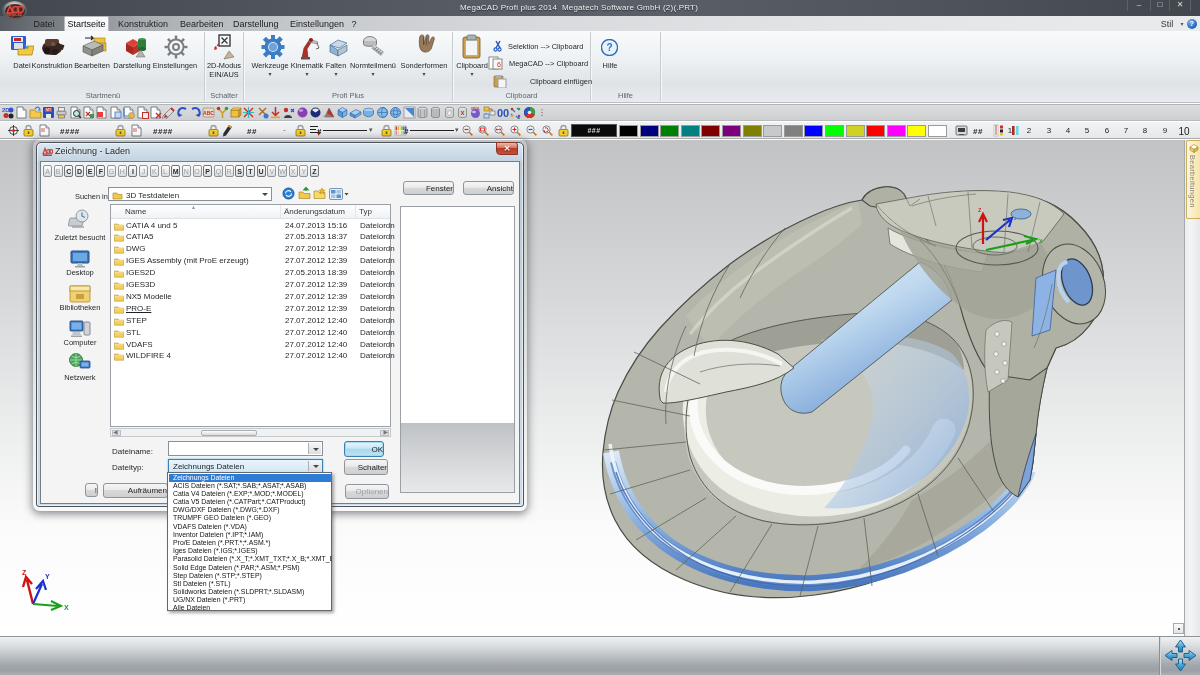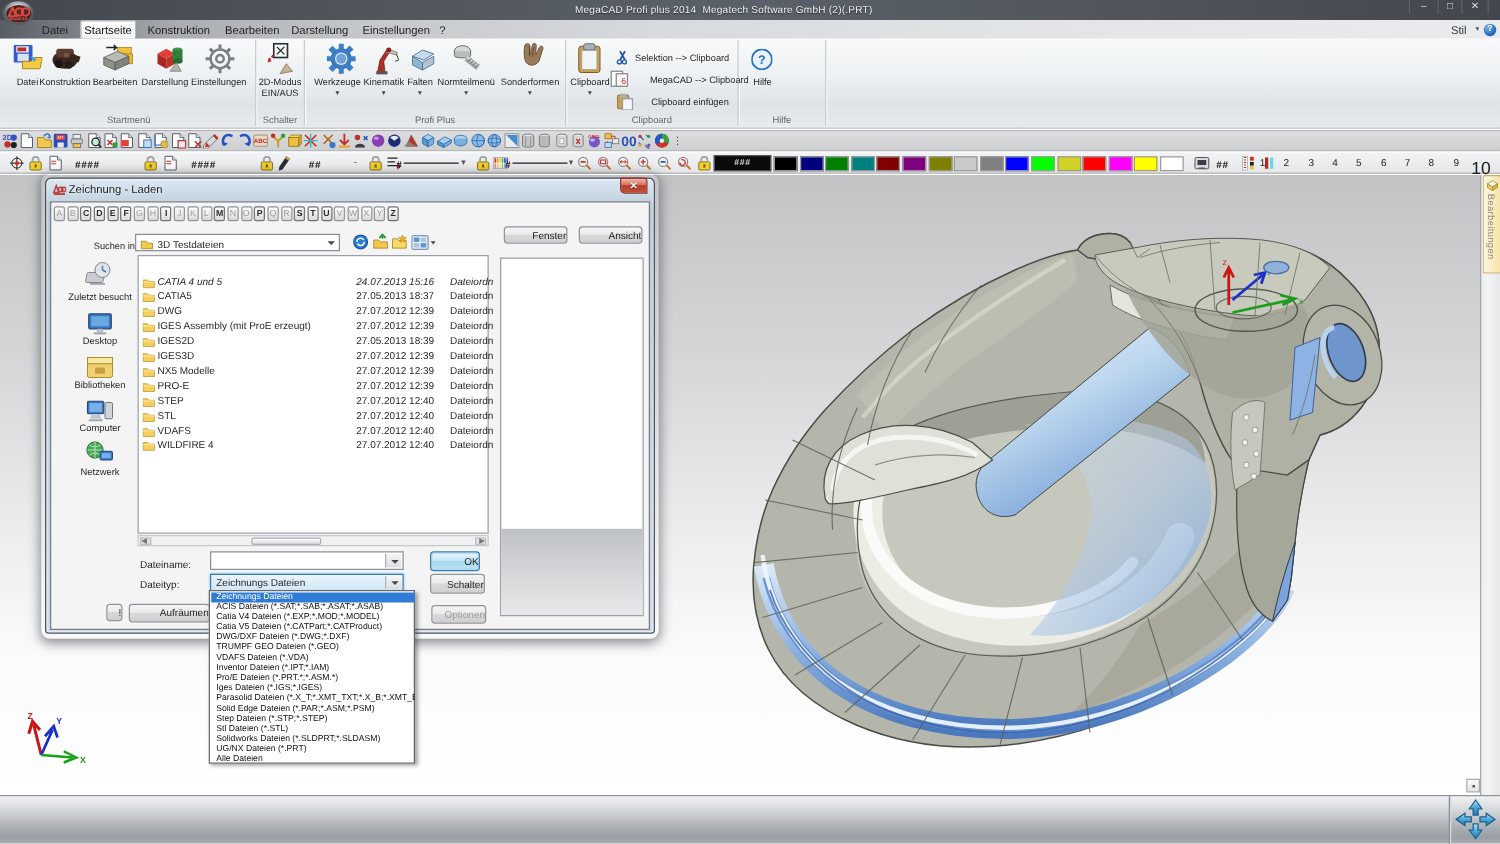--- a/index.html
+++ b/index.html
@@ -246,7 +246,7 @@
     <rect x="5" y="3" width="9" height="10" fill="#f8f8f8" stroke="#888"></rect>
     <text x="9" y="11" font-size="7" fill="#c03020" font-family="Liberation Sans">6</text>
   </svg>
-<span class="rlbl abs" style="left:509px;top:59px;width:90px;text-align:right;">MegaCAD --&gt; Clipboard</span>
+<span class="rlbl abs" style="left:509px;top:59px;width:90px;text-align:left;">MegaCAD --&gt; Clipboard</span>
 <svg class="abs" style="left:493px;top:74px;" width="14" height="14" viewBox="0 0 14 14">
     <rect x="1" y="2" width="9" height="11" rx="1" fill="#c8a050" stroke="#7c5c20" stroke-width=".6"></rect>
     <rect x="3" y="1" width="5" height="3" fill="#a8b0b8"></rect>

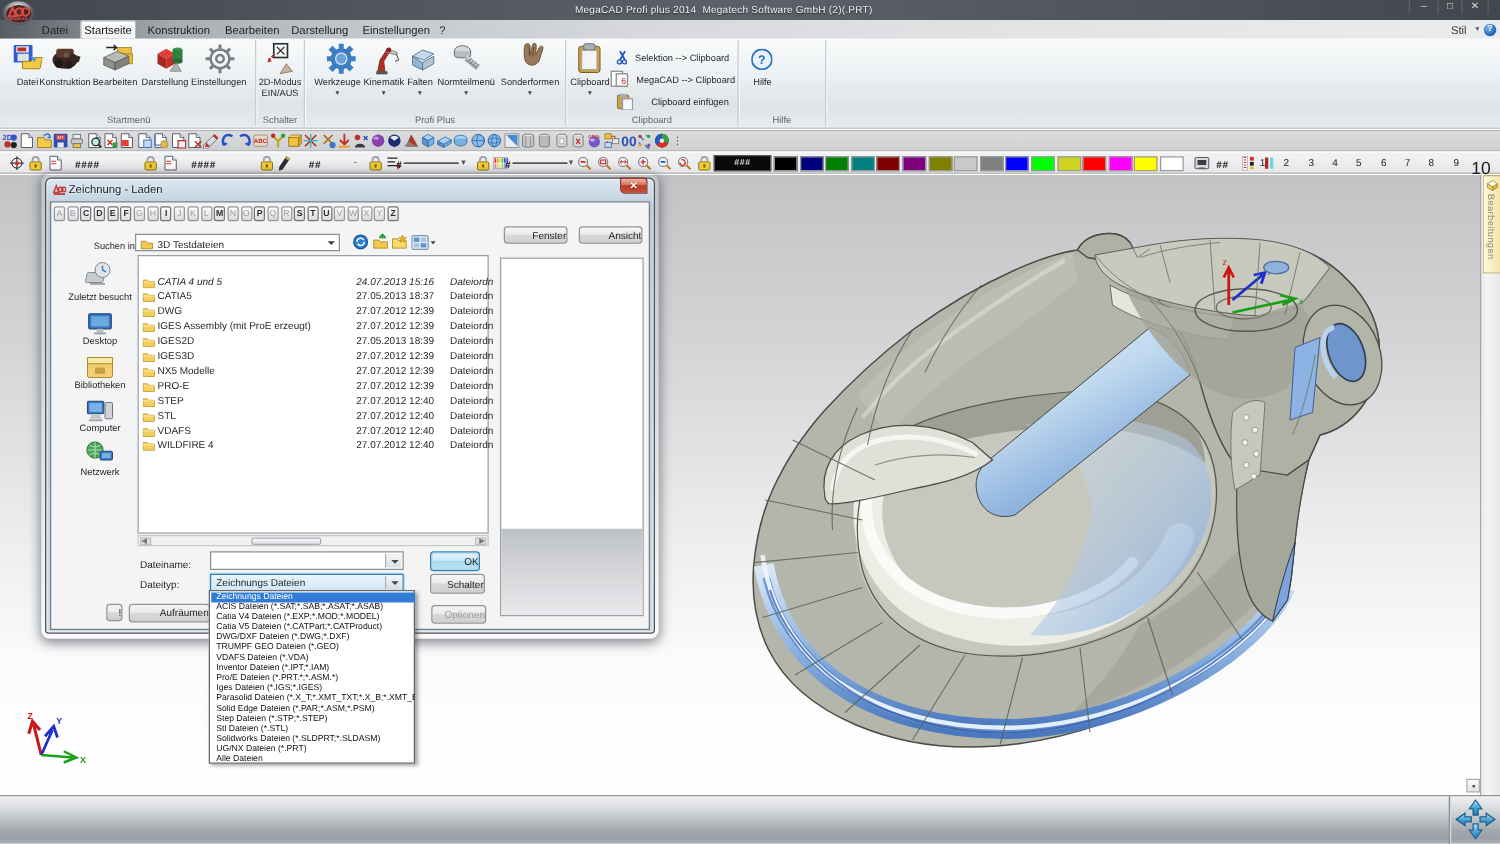--- a/index.html
+++ b/index.html
@@ -252,7 +252,7 @@
     <rect x="3" y="1" width="5" height="3" fill="#a8b0b8"></rect>
     <rect x="5" y="5" width="8" height="9" fill="#f4f6f8" stroke="#99a"></rect>
   </svg>
-<span class="rlbl abs" style="left:512px;top:77px;width:80px;text-align:center;">Clipboard einfügen</span>
+<span class="rlbl abs" style="left:512px;top:77px;width:80px;text-align:right;">Clipboard einfügen</span>
 <svg class="abs" style="left:601px;top:39px;" width="17" height="17" viewBox="0 0 17 17">
     <circle cx="8.5" cy="8.5" r="8" fill="none" stroke="#2a6fc0" stroke-width="1.4"></circle>
     <circle cx="8.5" cy="8.5" r="6.8" fill="#e8f2fc"></circle>

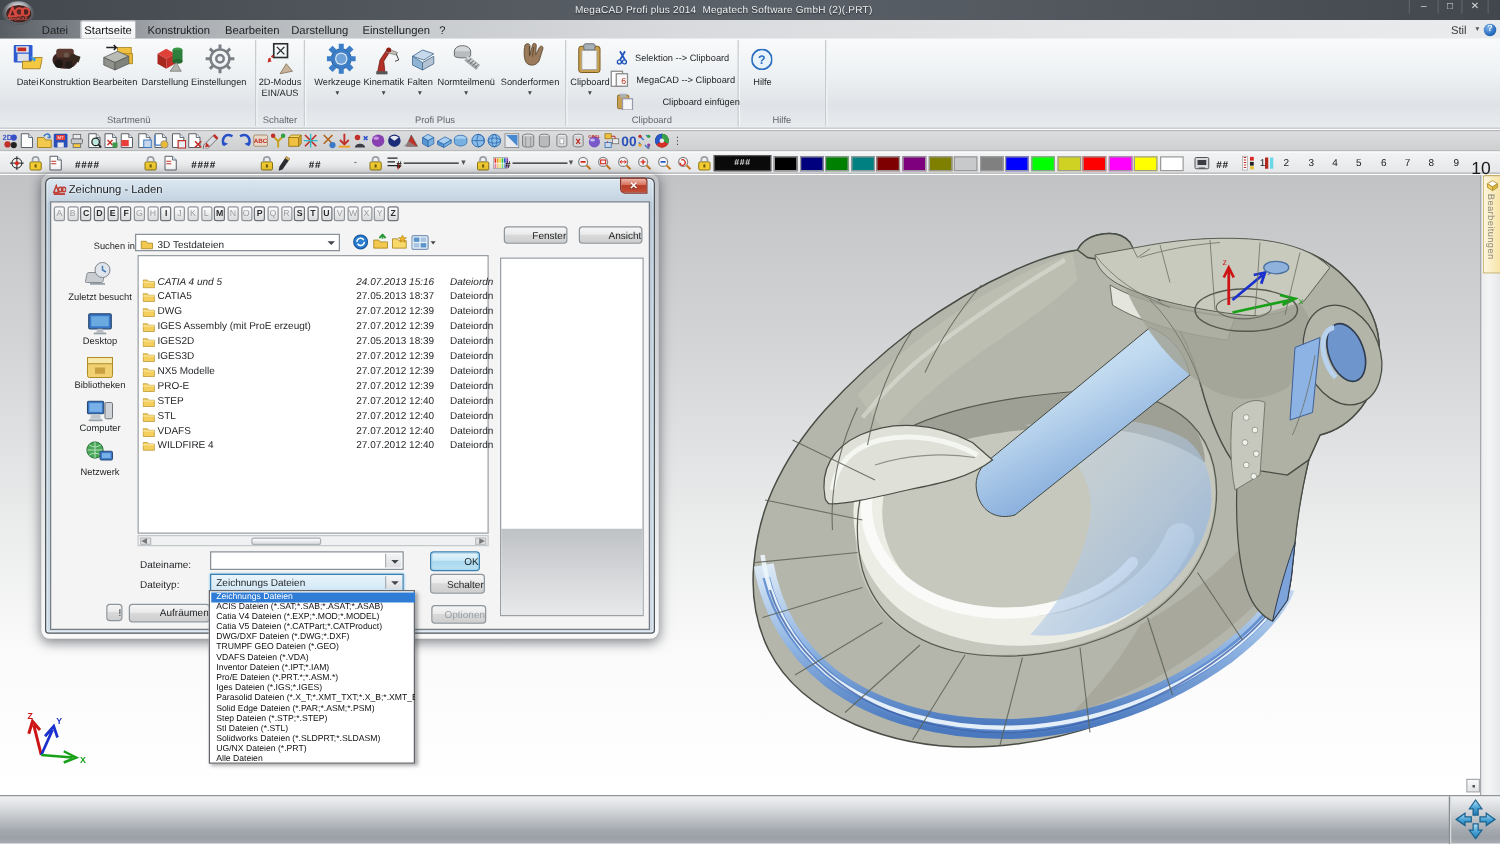--- a/index.html
+++ b/index.html
@@ -731,7 +731,7 @@
 <span class="abs" style="left:1119px;top:3.5px;width:14px;text-align:center;font-size:8px;color:#1b1b1b;">7</span>
 <span class="abs" style="left:1138px;top:3.5px;width:14px;text-align:center;font-size:8px;color:#1b1b1b;">8</span>
 <span class="abs" style="left:1158px;top:3.5px;width:14px;text-align:center;font-size:8px;color:#1b1b1b;">9</span>
-<span class="abs" style="left:1177px;top:3.5px;width:14px;text-align:center;font-size:14px;color:#1b1b1b;">10</span>
+<span class="abs" style="left:1177px;top:3.5px;width:14px;text-align:center;font-size:10px;color:#1b1b1b;">10</span>
 </div>
 <div id="canvas" class="abs">
 <svg class="abs" style="left:0;top:0;" width="1200" height="496" viewBox="0 140 1200 496">

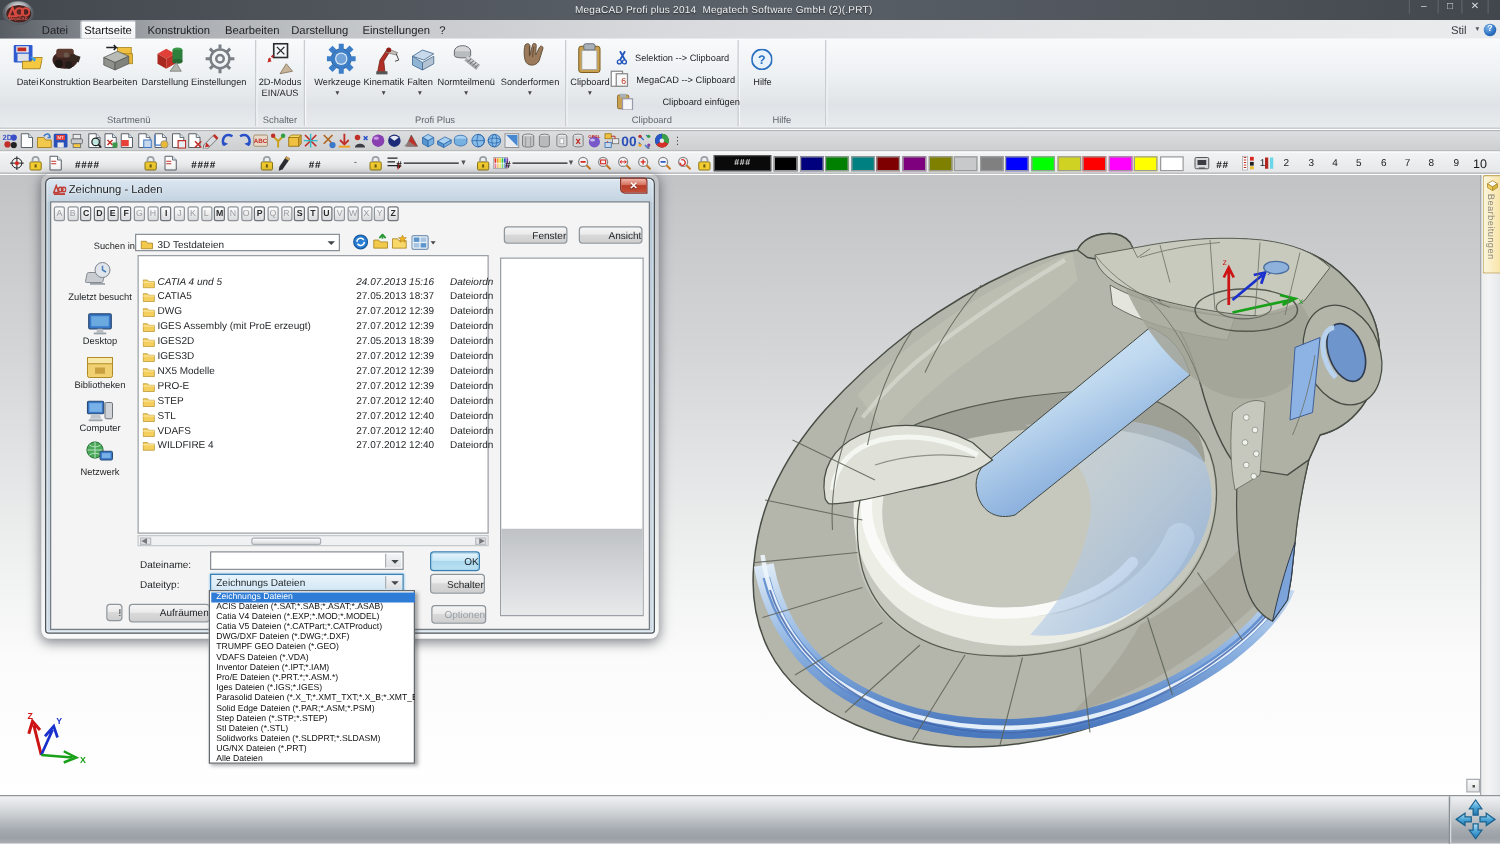--- a/index.html
+++ b/index.html
@@ -982,6 +982,14 @@
       </span>
       <span class="sblbl" style="top:211px;left:8px;width:62px;">Netzwerk</span>
       <div id="flist">
+        <div id="fhead">
+          <span class="abs" style="left:14px;top:2px;">Name</span>
+          <span class="abs" style="left:173px;top:2px;">Änderungsdatum</span>
+          <span class="abs" style="left:248px;top:2px;">Typ</span>
+          <span class="fcol" style="left:169px;"></span>
+          <span class="fcol" style="left:244px;"></span>
+          <span class="abs" style="left:80px;top:-1px;color:#8099b3;font-size:5px;">▲</span>
+        </div>
         <div class="frow" style="top:15.5px;width:278px;font-style:italic;">
           <svg width="10" height="9" viewBox="0 0 10 9" style="position:absolute;left:2px;top:1px;">
             <path d="M0.5 2 h3.5 l1 1.2 h4.5 v5 h-9 z" fill="#f5cf5e" stroke="#b89530" stroke-width=".6"></path>

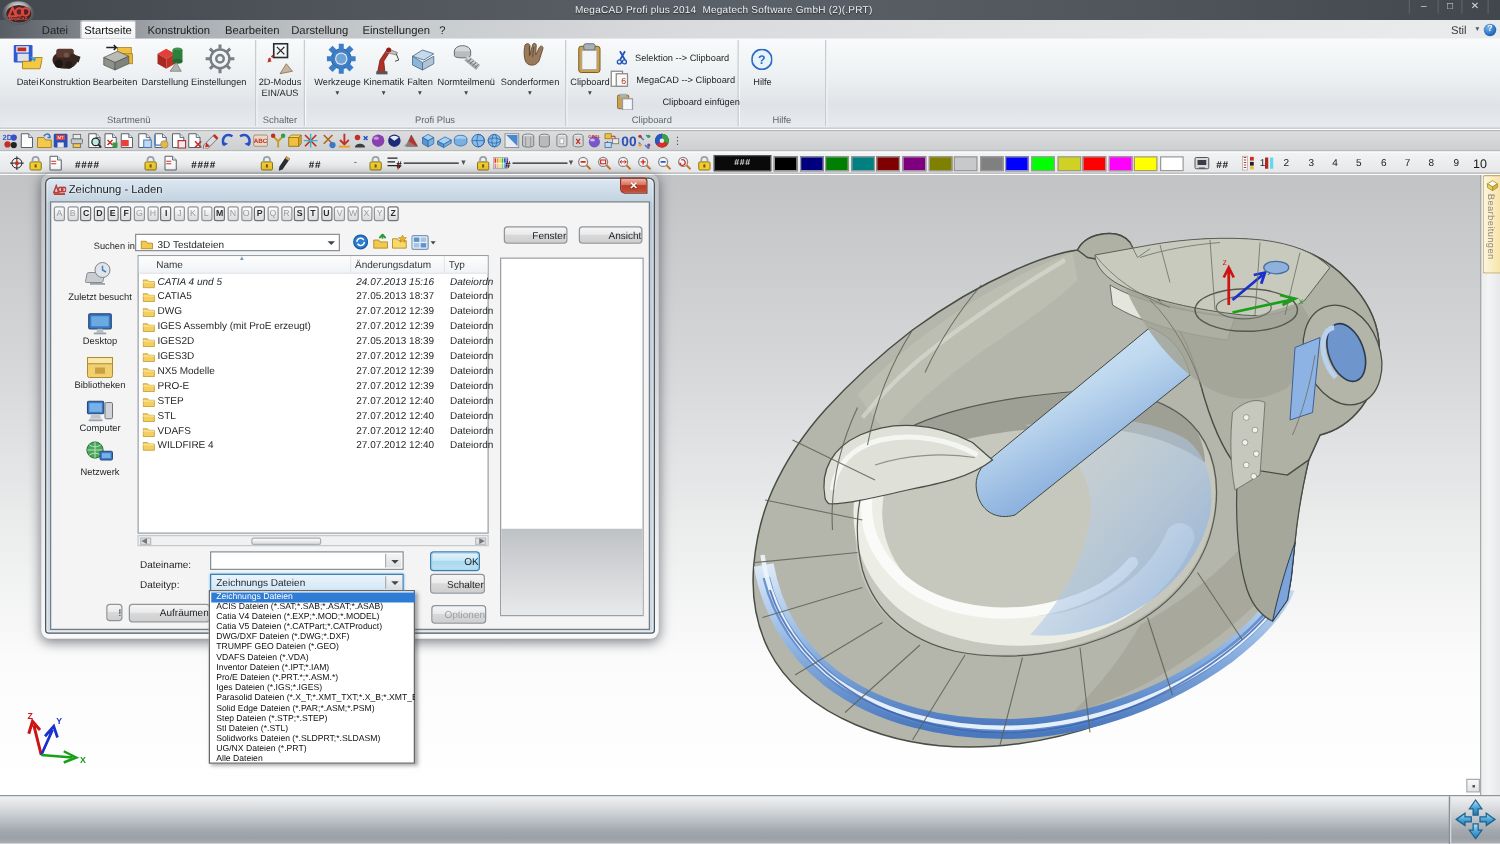--- a/index.html
+++ b/index.html
@@ -990,7 +990,7 @@
           <span class="fcol" style="left:244px;"></span>
           <span class="abs" style="left:80px;top:-1px;color:#8099b3;font-size:5px;">▲</span>
         </div>
-        <div class="frow" style="top:15.5px;width:278px;font-style:italic;">
+        <div class="frow" style="top:15.5px;width:278px;">
           <svg width="10" height="9" viewBox="0 0 10 9" style="position:absolute;left:2px;top:1px;">
             <path d="M0.5 2 h3.5 l1 1.2 h4.5 v5 h-9 z" fill="#f5cf5e" stroke="#b89530" stroke-width=".6"></path>
             <path d="M0.5 3.8 h9" stroke="#fce9a8" stroke-width=".8"></path>

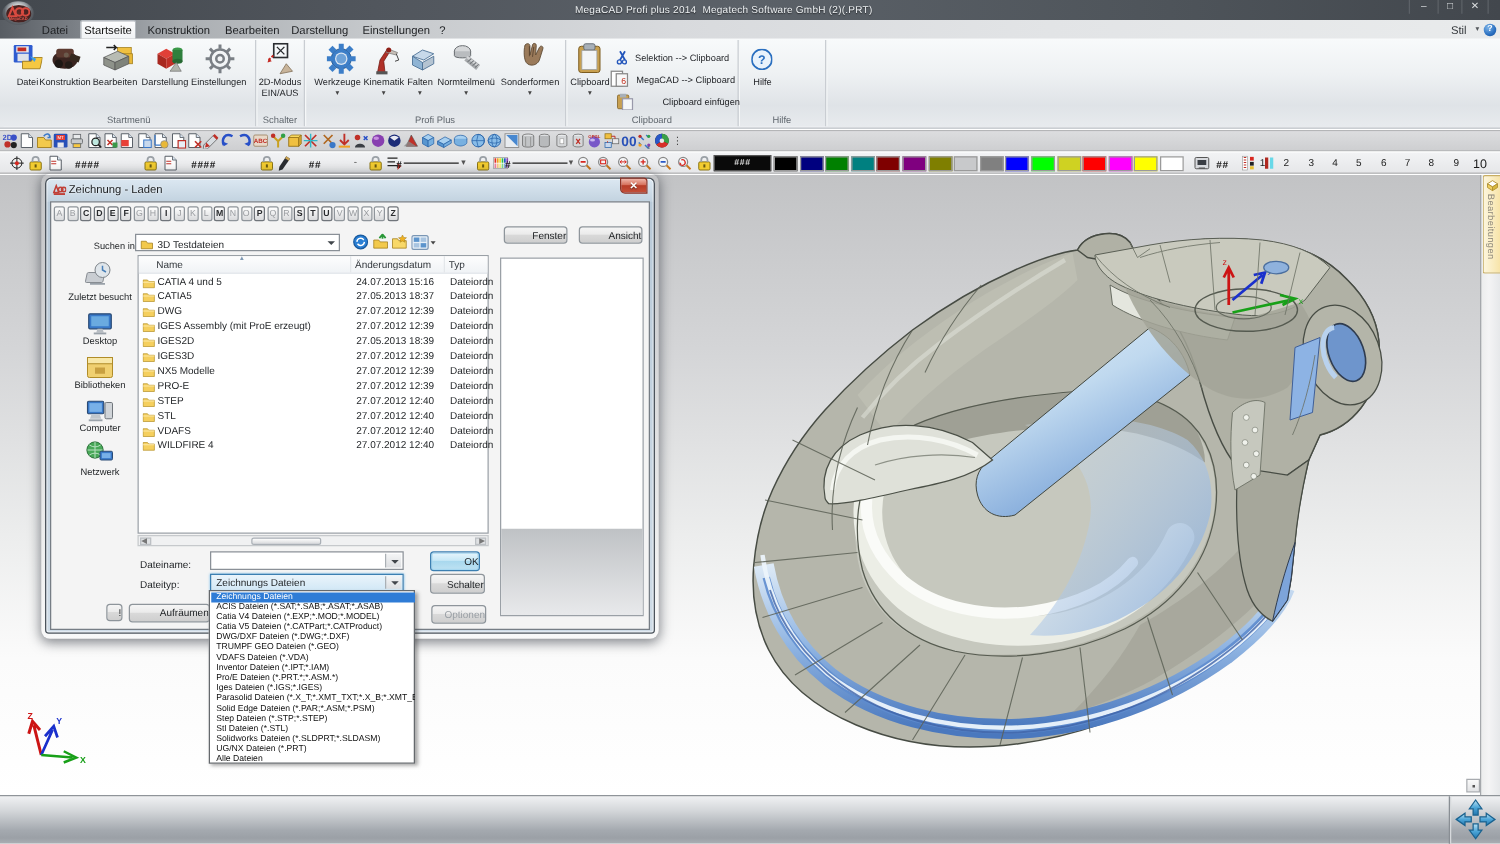--- a/index.html
+++ b/index.html
@@ -1058,7 +1058,7 @@
             <path d="M0.5 2 h3.5 l1 1.2 h4.5 v5 h-9 z" fill="#f5cf5e" stroke="#b89530" stroke-width=".6"></path>
             <path d="M0.5 3.8 h9" stroke="#fce9a8" stroke-width=".8"></path>
           </svg>
-          <span class="abs" style="left:14px;">PRO-E</span>
+          <span class="abs" style="left:14px;text-decoration:underline;">PRO-E</span>
           <span class="fdate">27.07.2012 12:39</span>
           <span class="ftyp">Dateiordn</span>
         </div>

